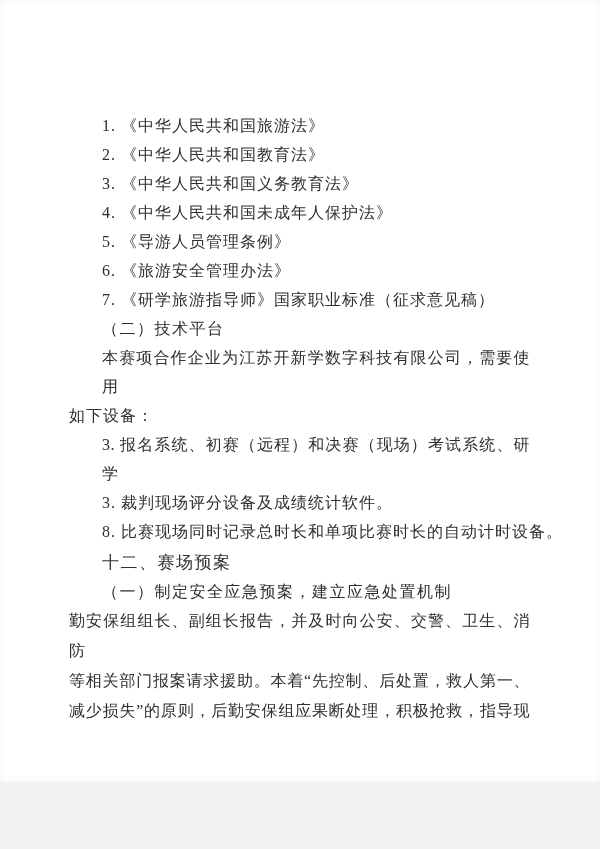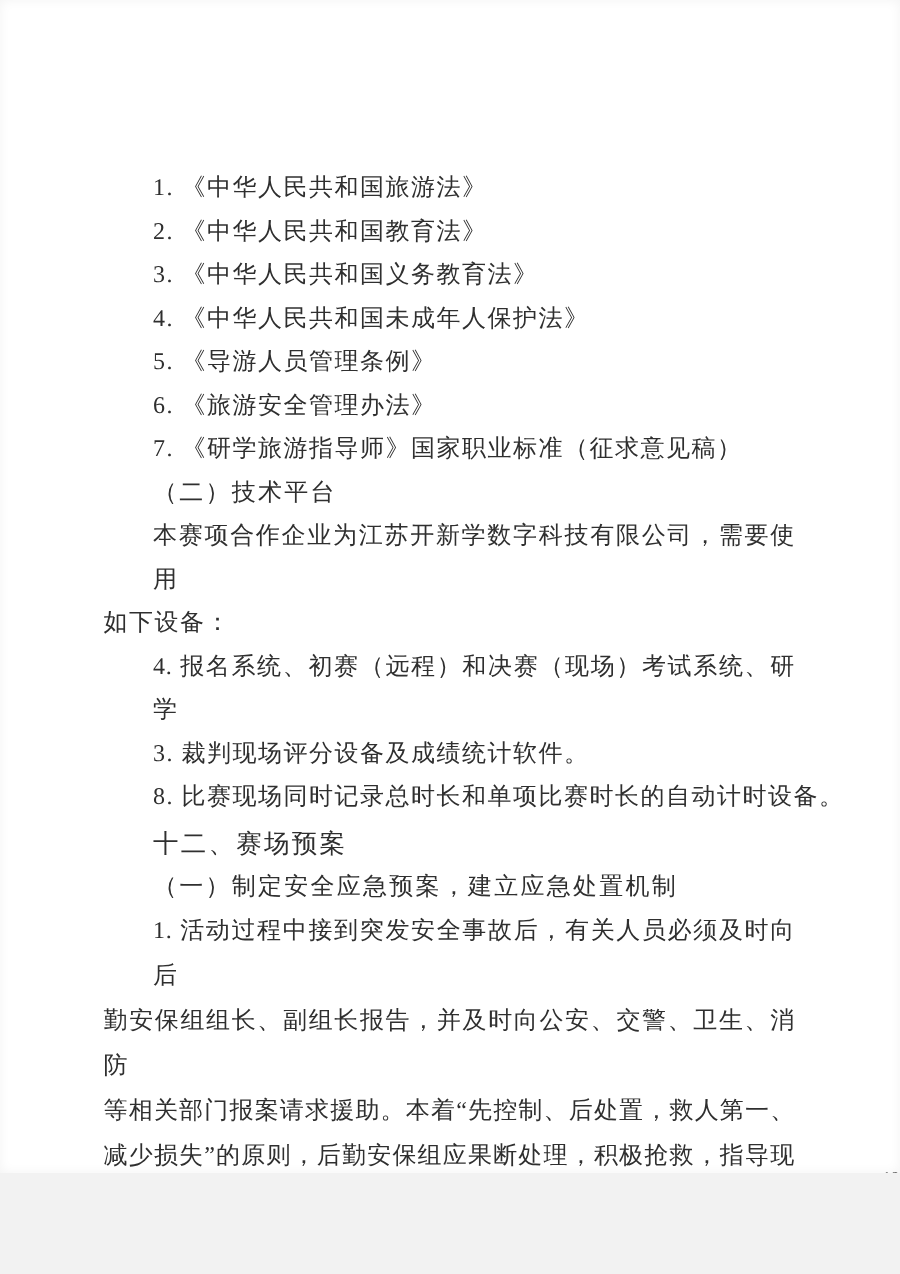--- a/index.html
+++ b/index.html
@@ -72,7 +72,7 @@
     <div class="ln indent kai">（二）技术平台</div>
     <div class="ln indent jf">本赛项合作企业为江苏开新学数字科技有限公司，需要使用</div>
     <div class="ln">如下设备：</div>
-    <div class="ln indent jf">4. 报名系统、初赛（远程）和决赛（现场）考试系统、研学</div>
+    <div class="ln indent jf">3. 报名系统、初赛（远程）和决赛（现场）考试系统、研学</div>
     <div class="ln indent">3. 裁判现场评分设备及成绩统计软件。</div>
     <div class="ln indent">8. 比赛现场同时记录总时长和单项比赛时长的自动计时设备。</div>
     <div class="ln indent hei">十二、赛场预案</div>

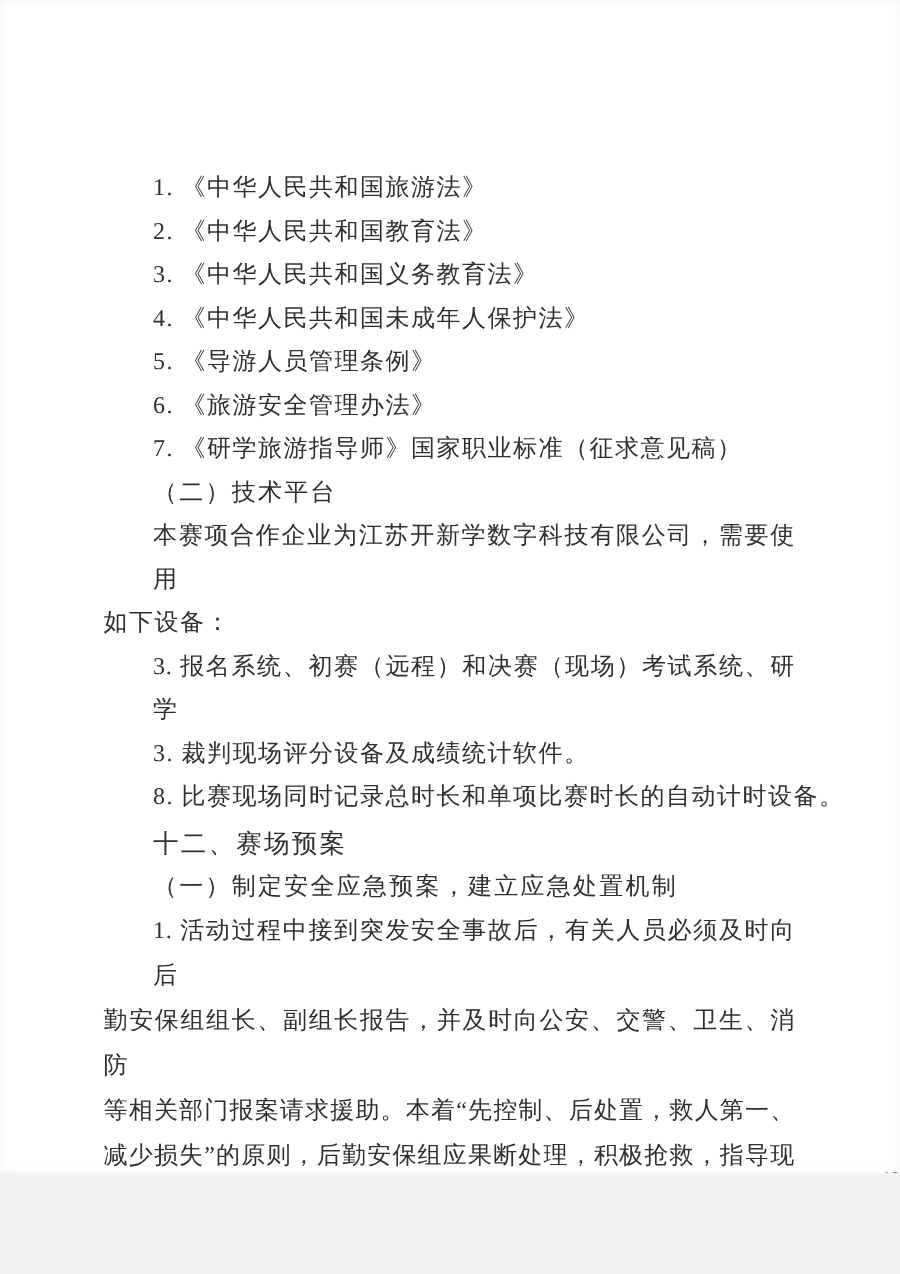--- a/index.html
+++ b/index.html
@@ -77,7 +77,6 @@
     <div class="ln indent">8. 比赛现场同时记录总时长和单项比赛时长的自动计时设备。</div>
     <div class="ln indent hei">十二、赛场预案</div>
     <div class="ln indent kai">（一）制定安全应急预案，建立应急处置机制</div>
-    <div class="ln indent jf para30">1. 活动过程中接到突发安全事故后，有关人员必须及时向后</div>
     <div class="ln jf para30">勤安保组组长、副组长报告，并及时向公安、交警、卫生、消防</div>
     <div class="ln jf para30">等相关部门报案请求援助。本着“先控制、后处置，救人第一、</div>
     <div class="ln jf para30">减少损失”的原则，后勤安保组应果断处理，积极抢救，指导现</div>

